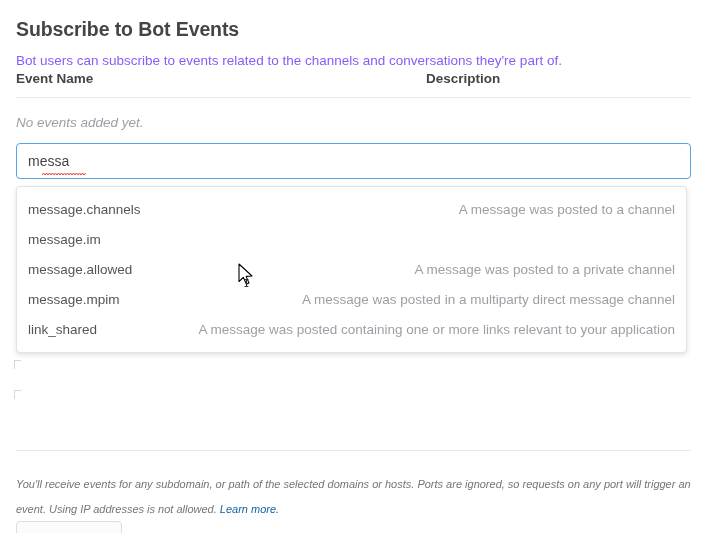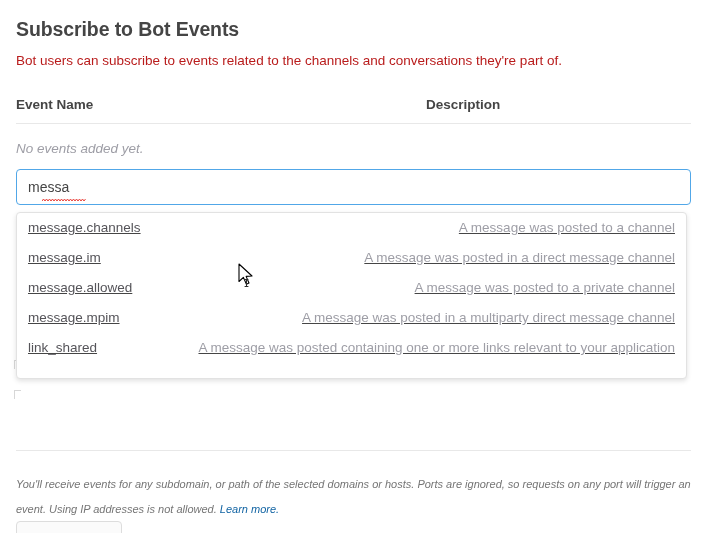--- a/index.html
+++ b/index.html
@@ -37,7 +37,7 @@
   }
   .page-subtitle {
     font-size: 13.5px;
-    color: #b91c1c;
+    color: #8b5cf6;
     line-height: 20px;
     margin: 0;
     padding-top: 9px;

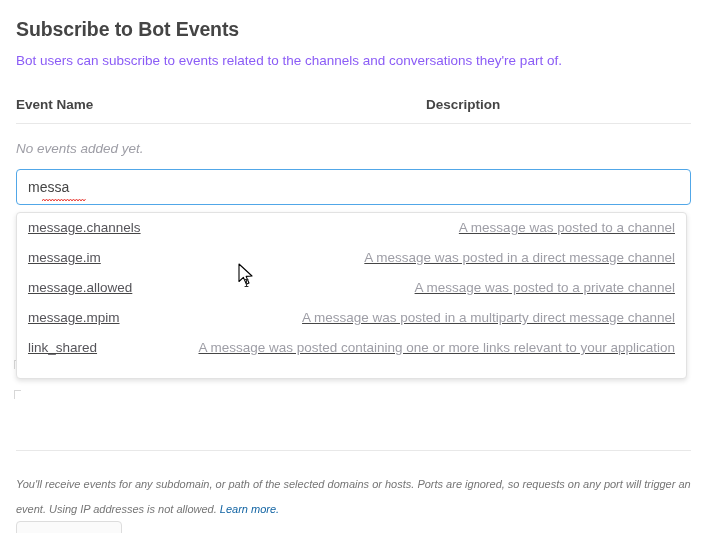--- a/index.html
+++ b/index.html
@@ -45,7 +45,6 @@
 
   
   .events-table {
-    margin-top: 26px;
     width: 675px;
   }
   .table-head {

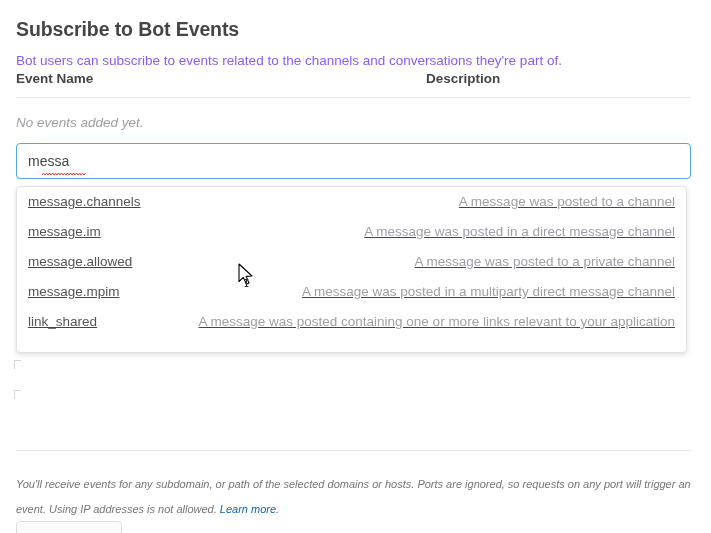--- a/index.html
+++ b/index.html
@@ -137,10 +137,10 @@
   }
   .combo-option {
     display: flex;
+    align-items: center;
     height: 30px;
     padding: 0 11px 0 11px;
     cursor: pointer;
-    text-decoration: underline;
   }
   .opt-name {
     font-size: 13.5px;

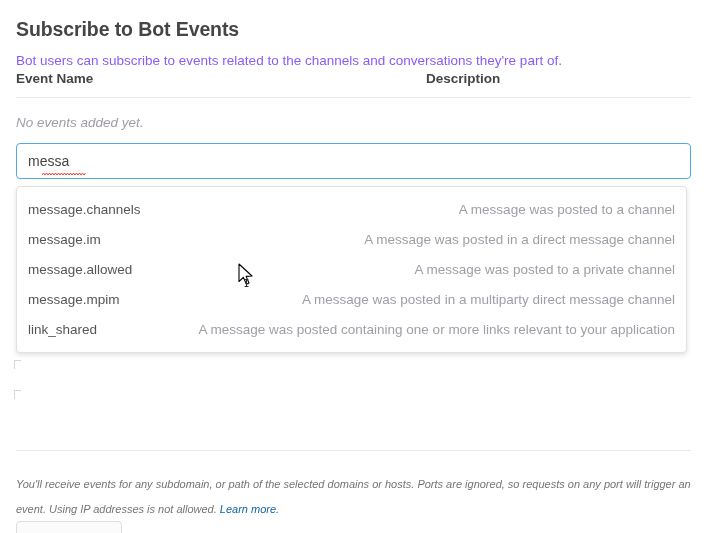--- a/index.html
+++ b/index.html
@@ -252,7 +252,6 @@
       </div>
       <div class="combo-option">
         <span class="opt-name">message.im</span>
-        <span class="opt-desc">A message was posted in a direct message channel</span>
       </div>
       <div class="combo-option">
         <span class="opt-name">message.allowed</span>

